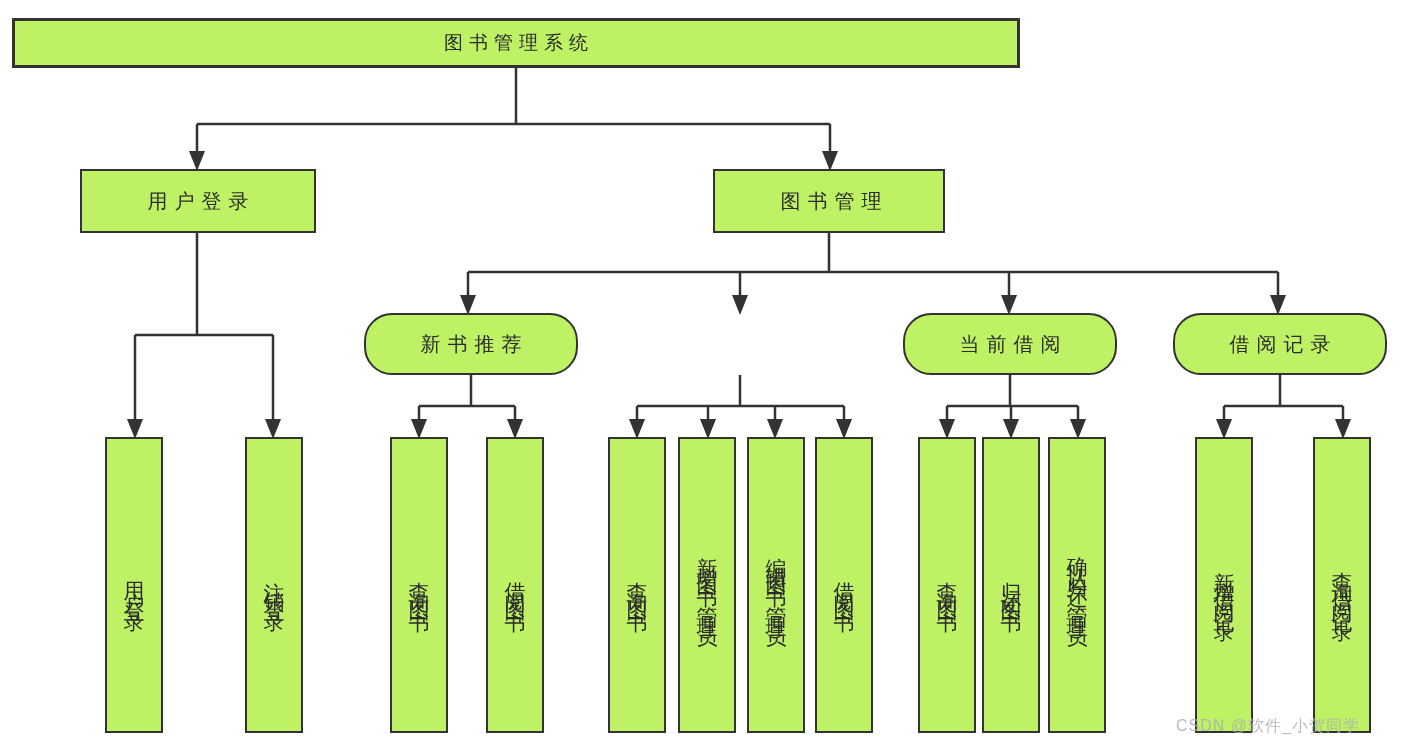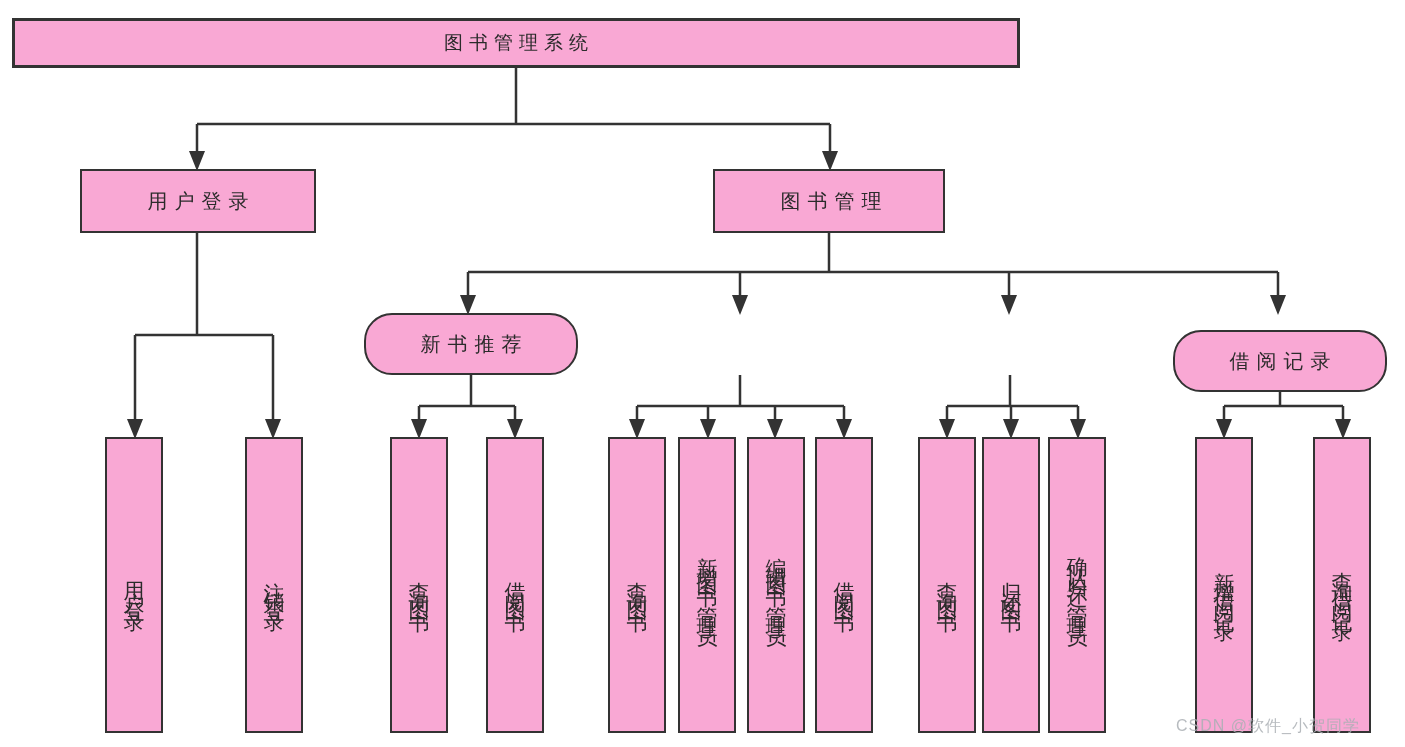--- a/index.html
+++ b/index.html
@@ -19,7 +19,7 @@
   }
   .node {
     position: absolute;
-    background: #f9a8d4;
+    background: #bef264;
     border: 2.5px solid #333333;
     display: flex;
     align-items: center;

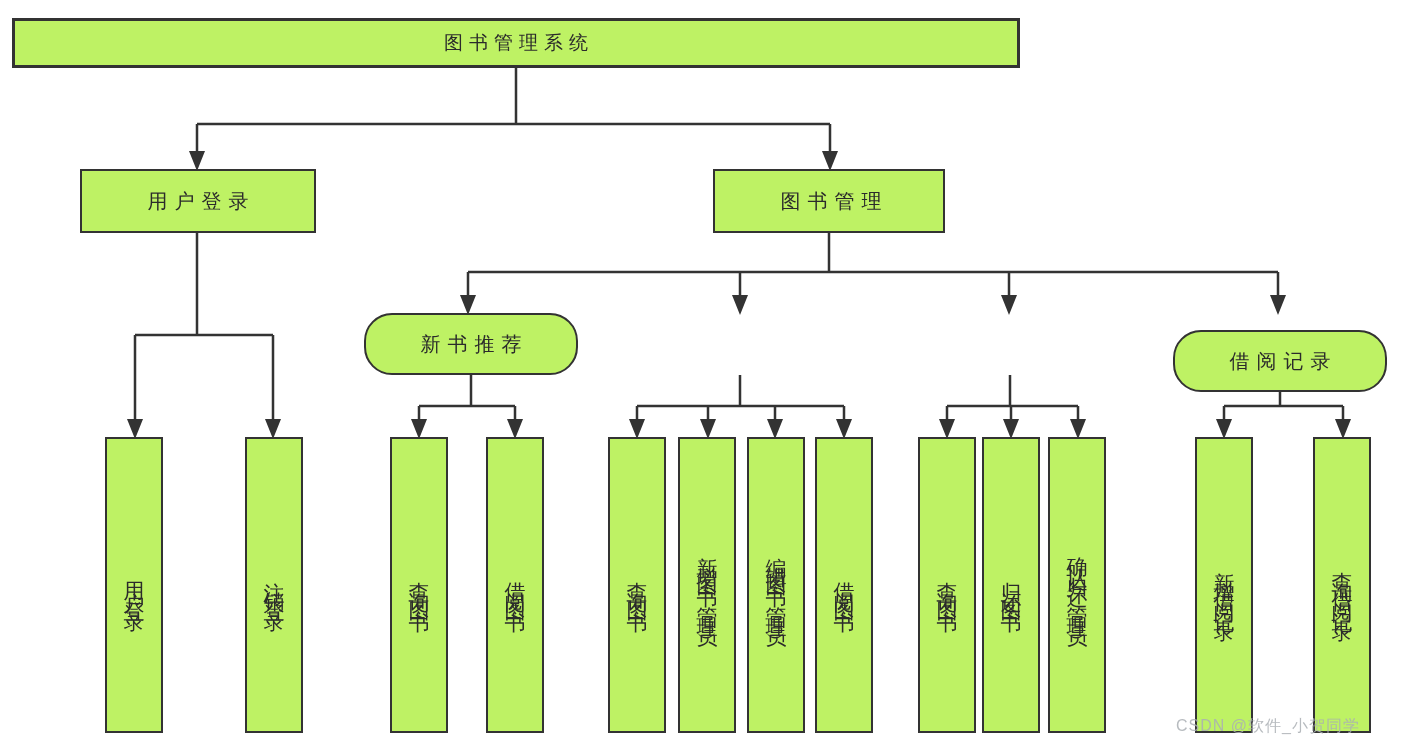--- a/index.html
+++ b/index.html
@@ -117,6 +117,9 @@
   <div class="node node-h lvl3" style="left:364px;width:214px;">
     <span>新书推荐</span>
   </div>
+  <div class="node node-h lvl3" style="left:903px;width:214px;">
+    <span>当前借阅</span>
+  </div>
   <div class="node node-h lvl3" style="left:1173px;width:214px;margin-top:17px;">
     <span>借阅记录</span>
   </div>

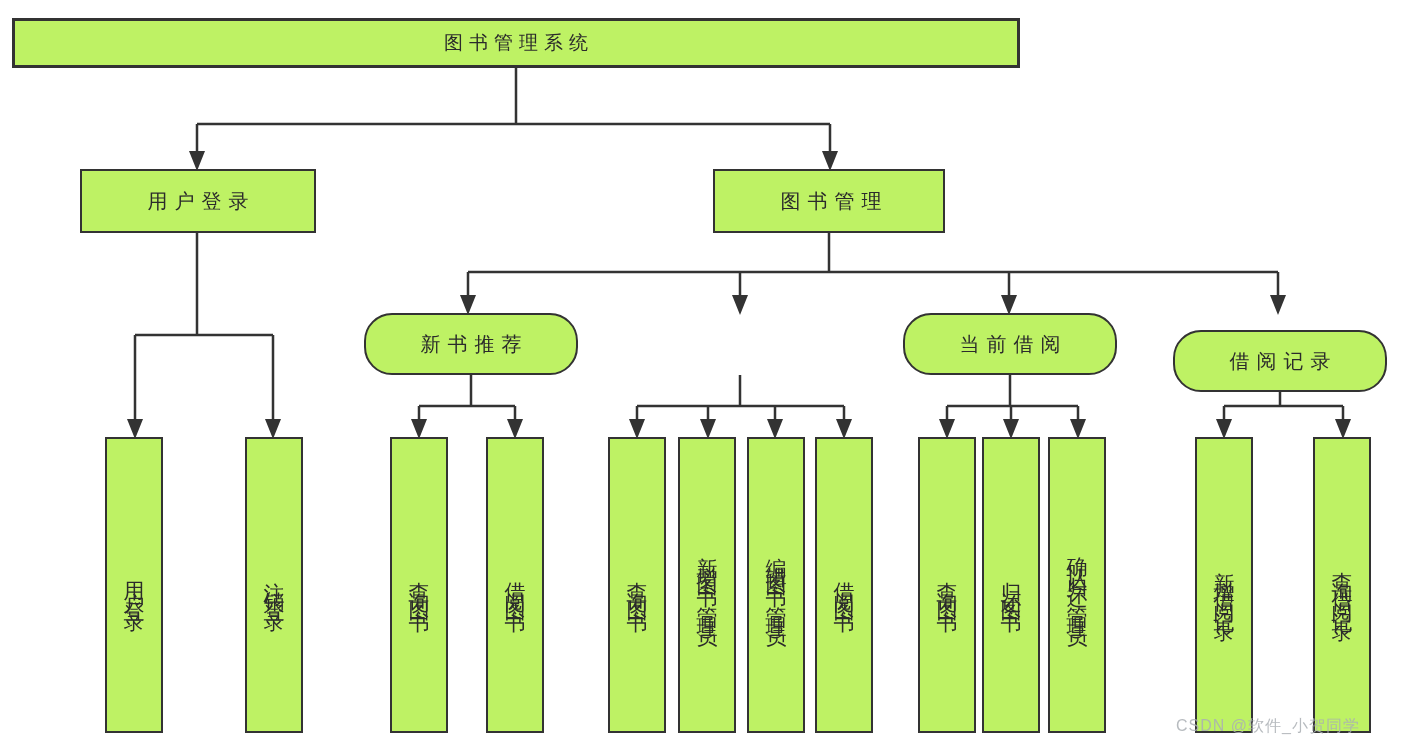--- a/index.html
+++ b/index.html
@@ -120,7 +120,7 @@
   <div class="node node-h lvl3" style="left:903px;width:214px;">
     <span>当前借阅</span>
   </div>
-  <div class="node node-h lvl3" style="left:1173px;width:214px;margin-top:17px;">
+  <div class="node node-h lvl3" style="left:1173px;width:214px;">
     <span>借阅记录</span>
   </div>
 

